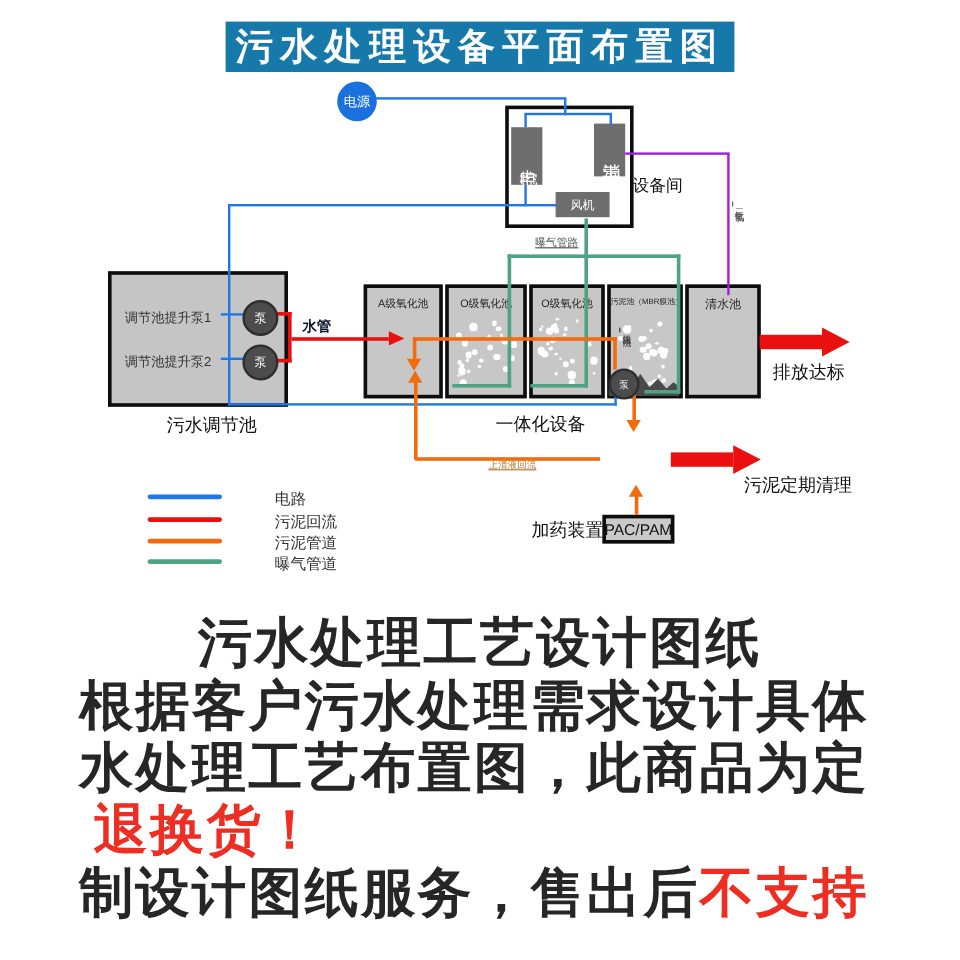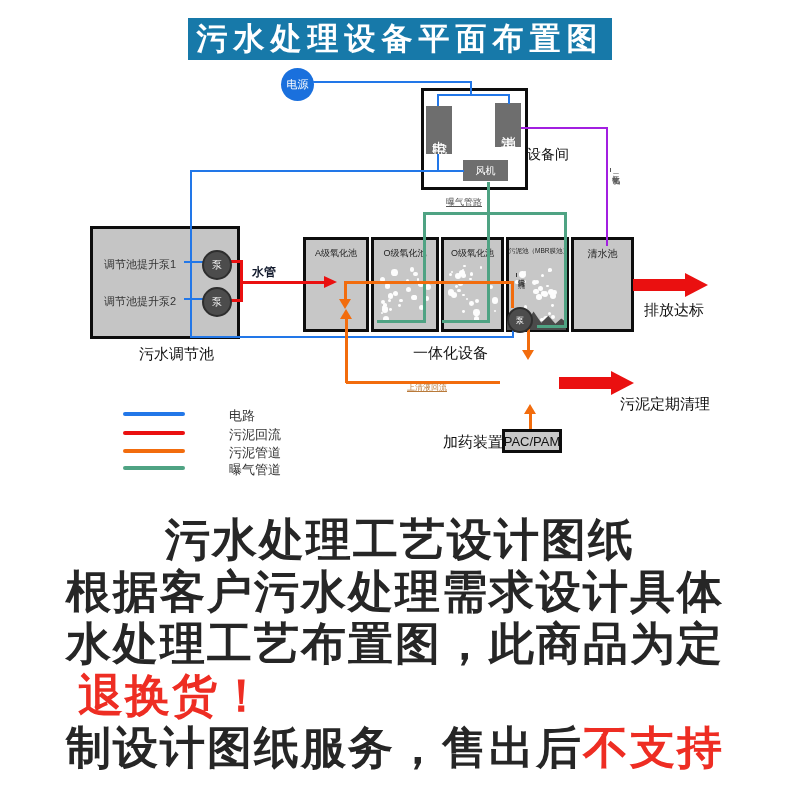--- a/index.html
+++ b/index.html
@@ -42,7 +42,7 @@
   
   .footer{position:absolute;left:0;top:514px;width:800px;color:#262626;font-weight:900;
           font-size:45px;line-height:52px;}
-  .fline{white-space:nowrap;letter-spacing:2px;}
+  .fline{white-space:nowrap;letter-spacing:2px;font-family:Liberation Mono, monospace;}
   .f-center{text-align:center;}
   .f-ind{padding-left:66px;}
   .f-ind2{padding-left:78px;}

